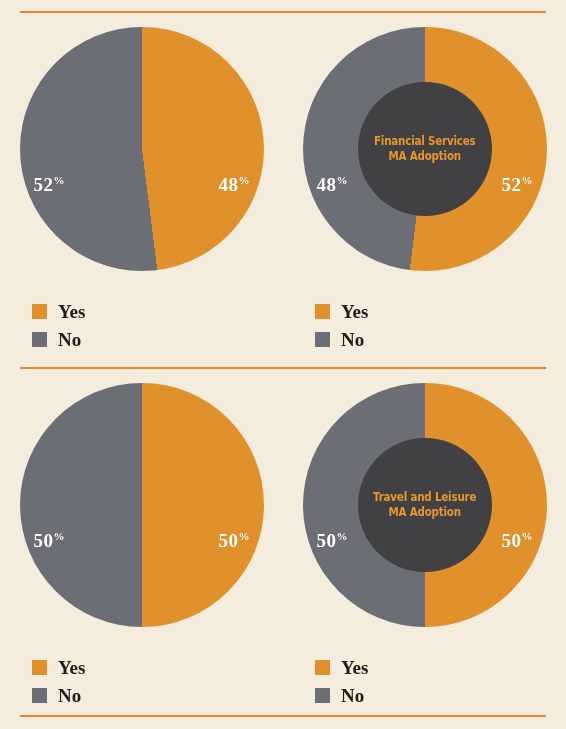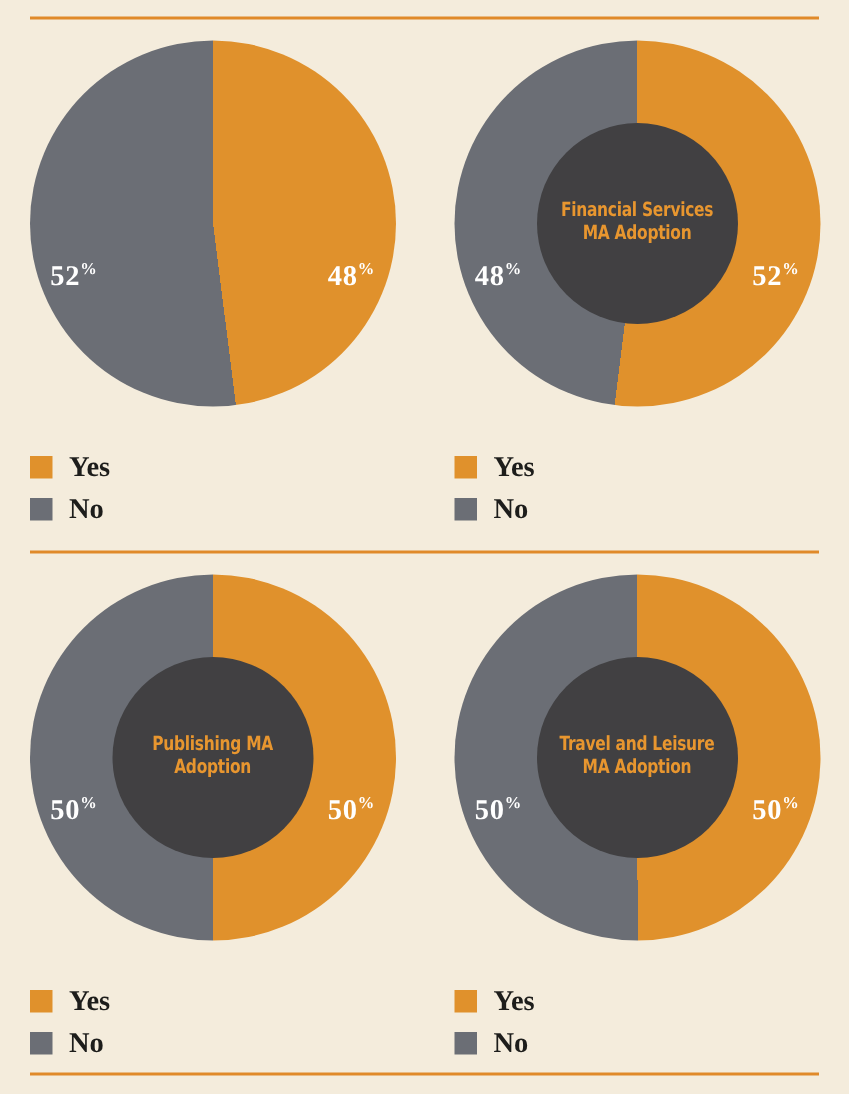--- a/index.html
+++ b/index.html
@@ -114,7 +114,7 @@
 
   .legend {
     position: absolute;
-    left: 20px;
+    left: 32px;
     top: 286px;
   }
   .legend-row {

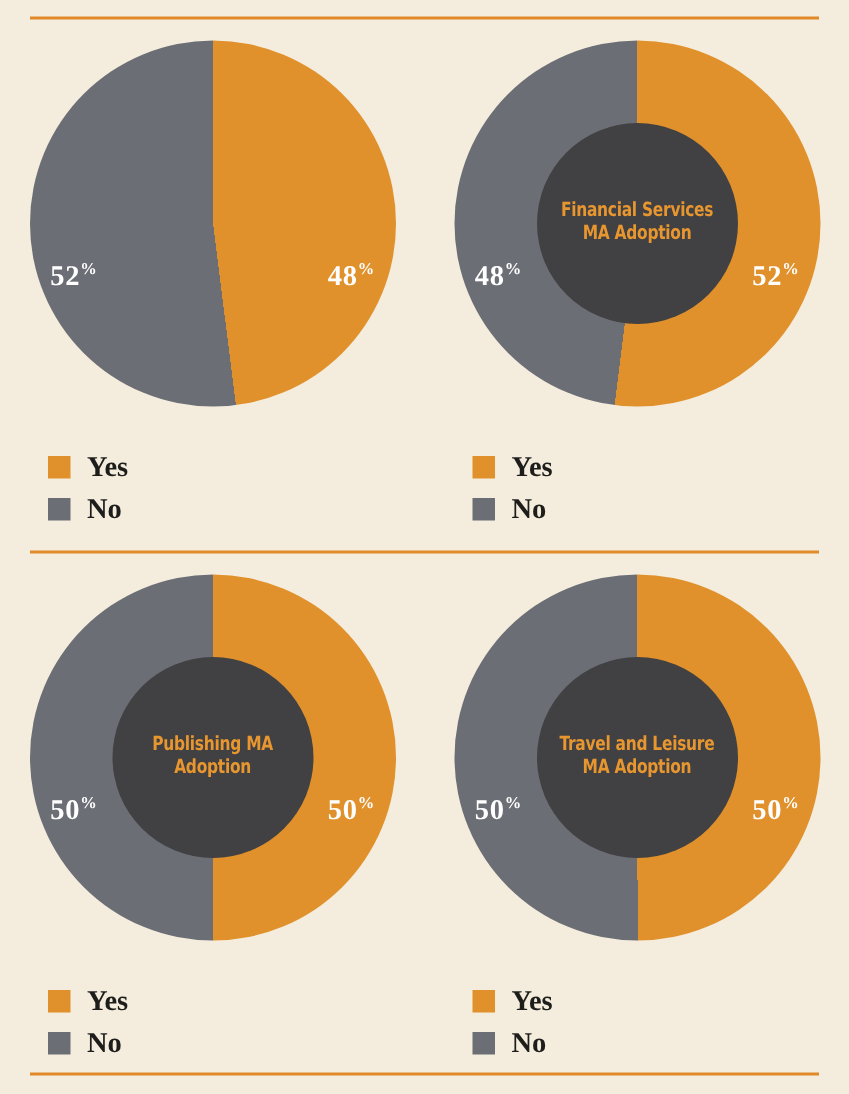--- a/index.html
+++ b/index.html
@@ -200,12 +200,6 @@
     <div class="cell cell-2">
       <div class="donut-wrap">
         <div class="donut" style="background: conic-gradient(rgb(224, 145, 44) 0deg, rgb(224, 145, 44) 180deg, rgb(107, 110, 117) 180deg, rgb(107, 110, 117) 360deg);"></div>
-        <div class="hub">
-          <div class="hub-label">
-              <div>Publishing MA</div>
-              <div>Adoption</div>
-            </div>
-        </div>
         <div class="pct pct-left">
           <span>50</span><span class="sym">%</span>
         </div>

